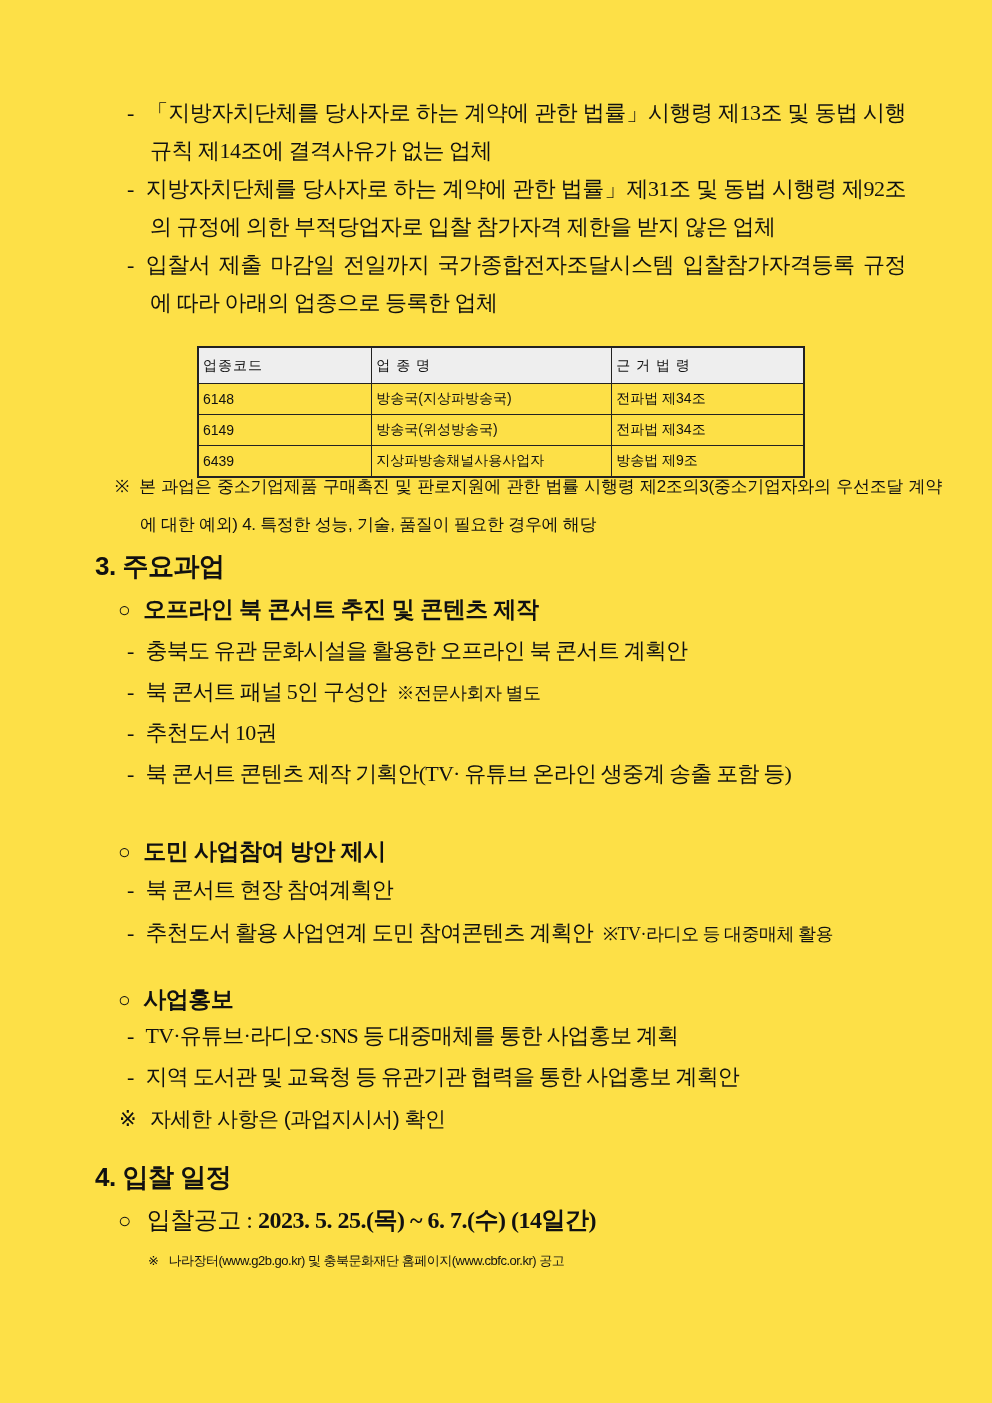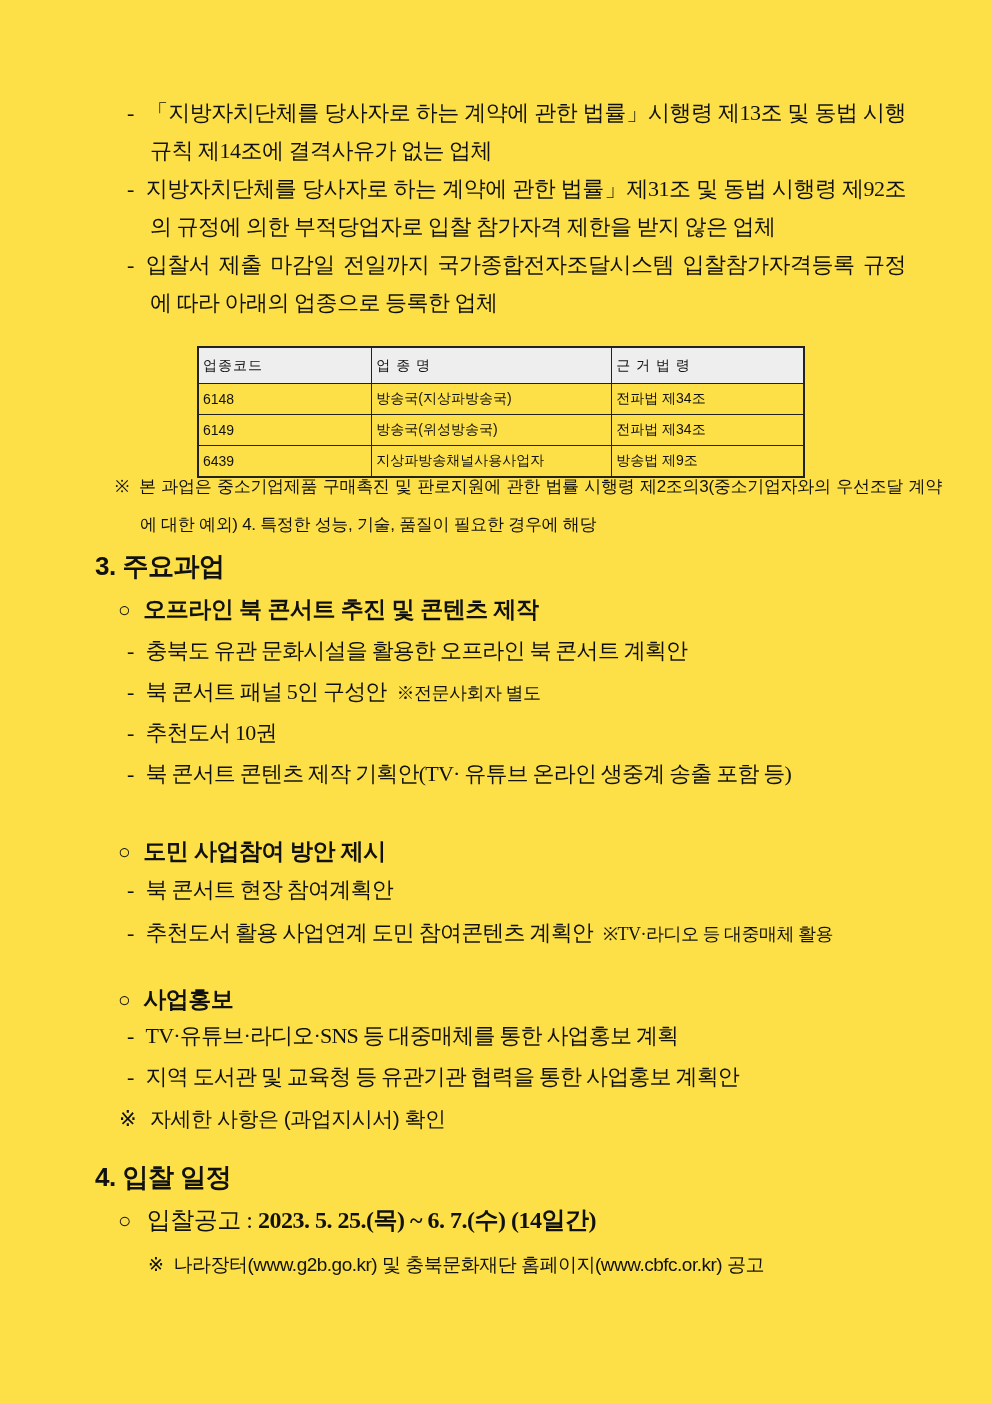--- a/index.html
+++ b/index.html
@@ -102,7 +102,7 @@
   .bid-note{
     position:absolute;top:1252px;left:148px;
     font-family:"Liberation Sans","DejaVu Sans",sans-serif;
-    font-size:19px;letter-spacing:-0.5px;white-space:nowrap;
+    font-size:13px;letter-spacing:-0.5px;white-space:nowrap;
   }
   .bid-note .ref-marker{padding-right:10px;}
 </style>

